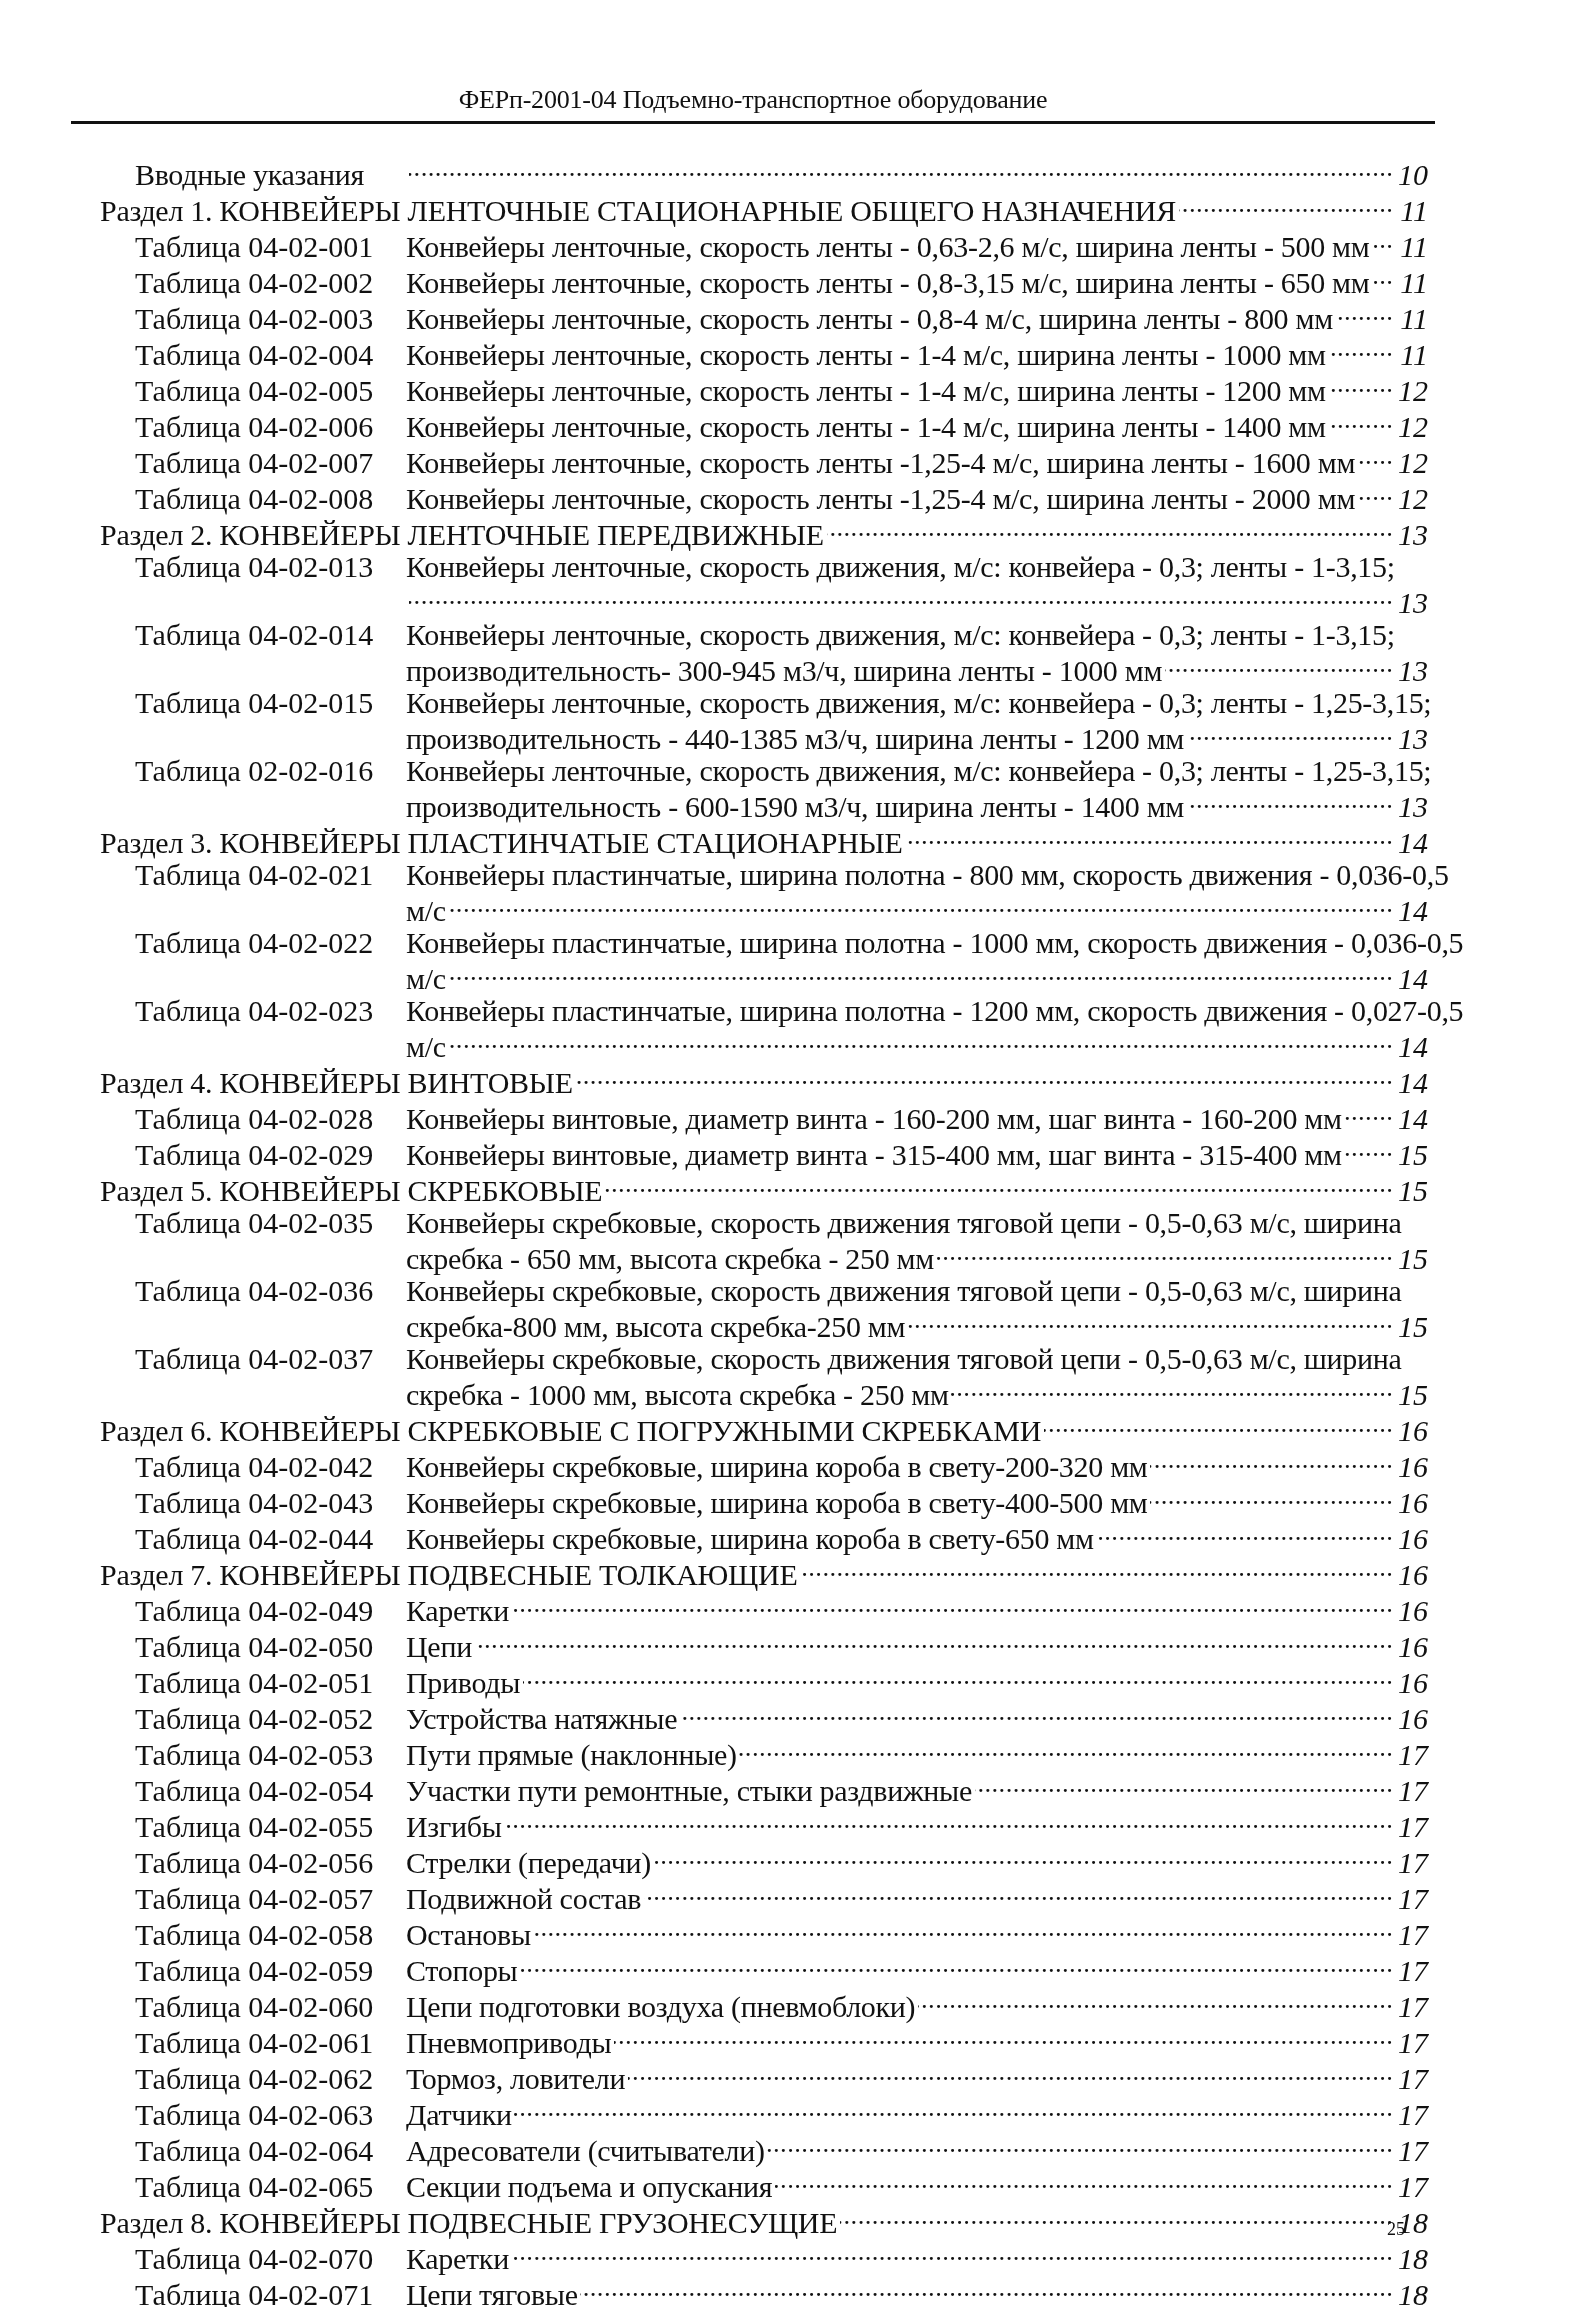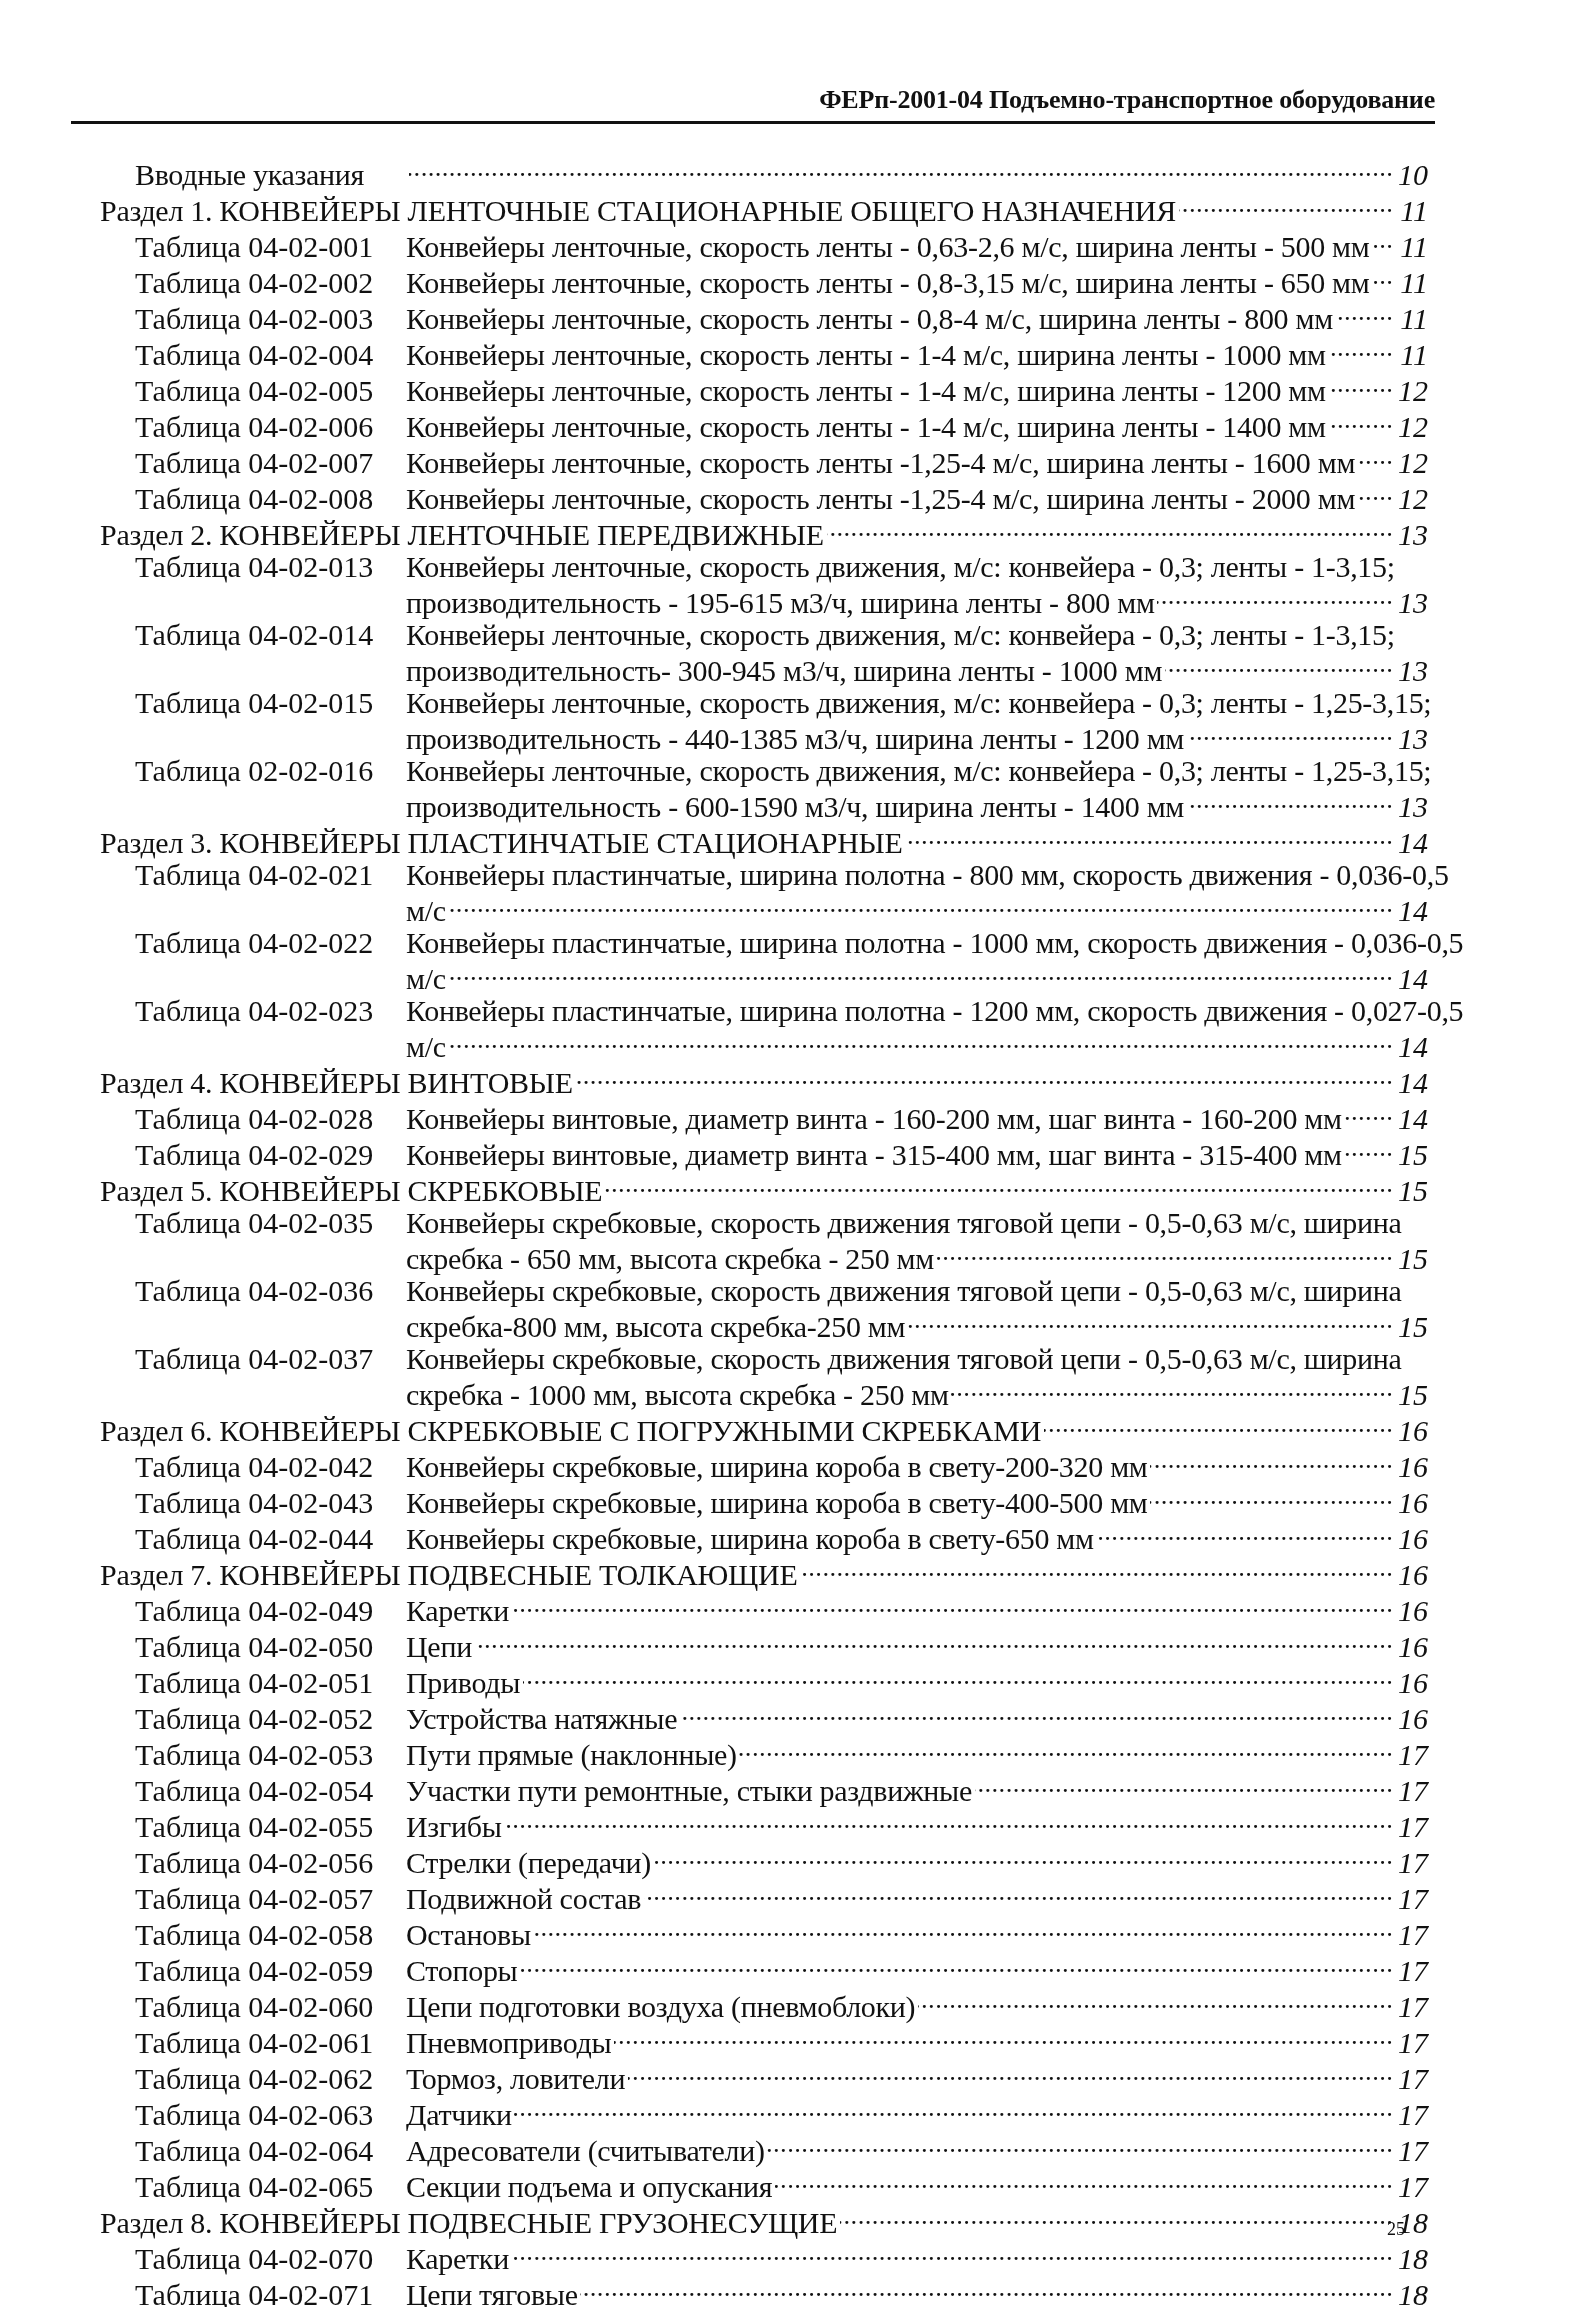--- a/index.html
+++ b/index.html
@@ -21,8 +21,8 @@
     top: 79px;
     width: 1364px;
     height: 42px;
-    text-align: right;
-    font-weight: bold;
+    text-align: center;
+    font-weight: normal;
     font-size: 26px;
     line-height: 42px;
     letter-spacing: -0.2px;

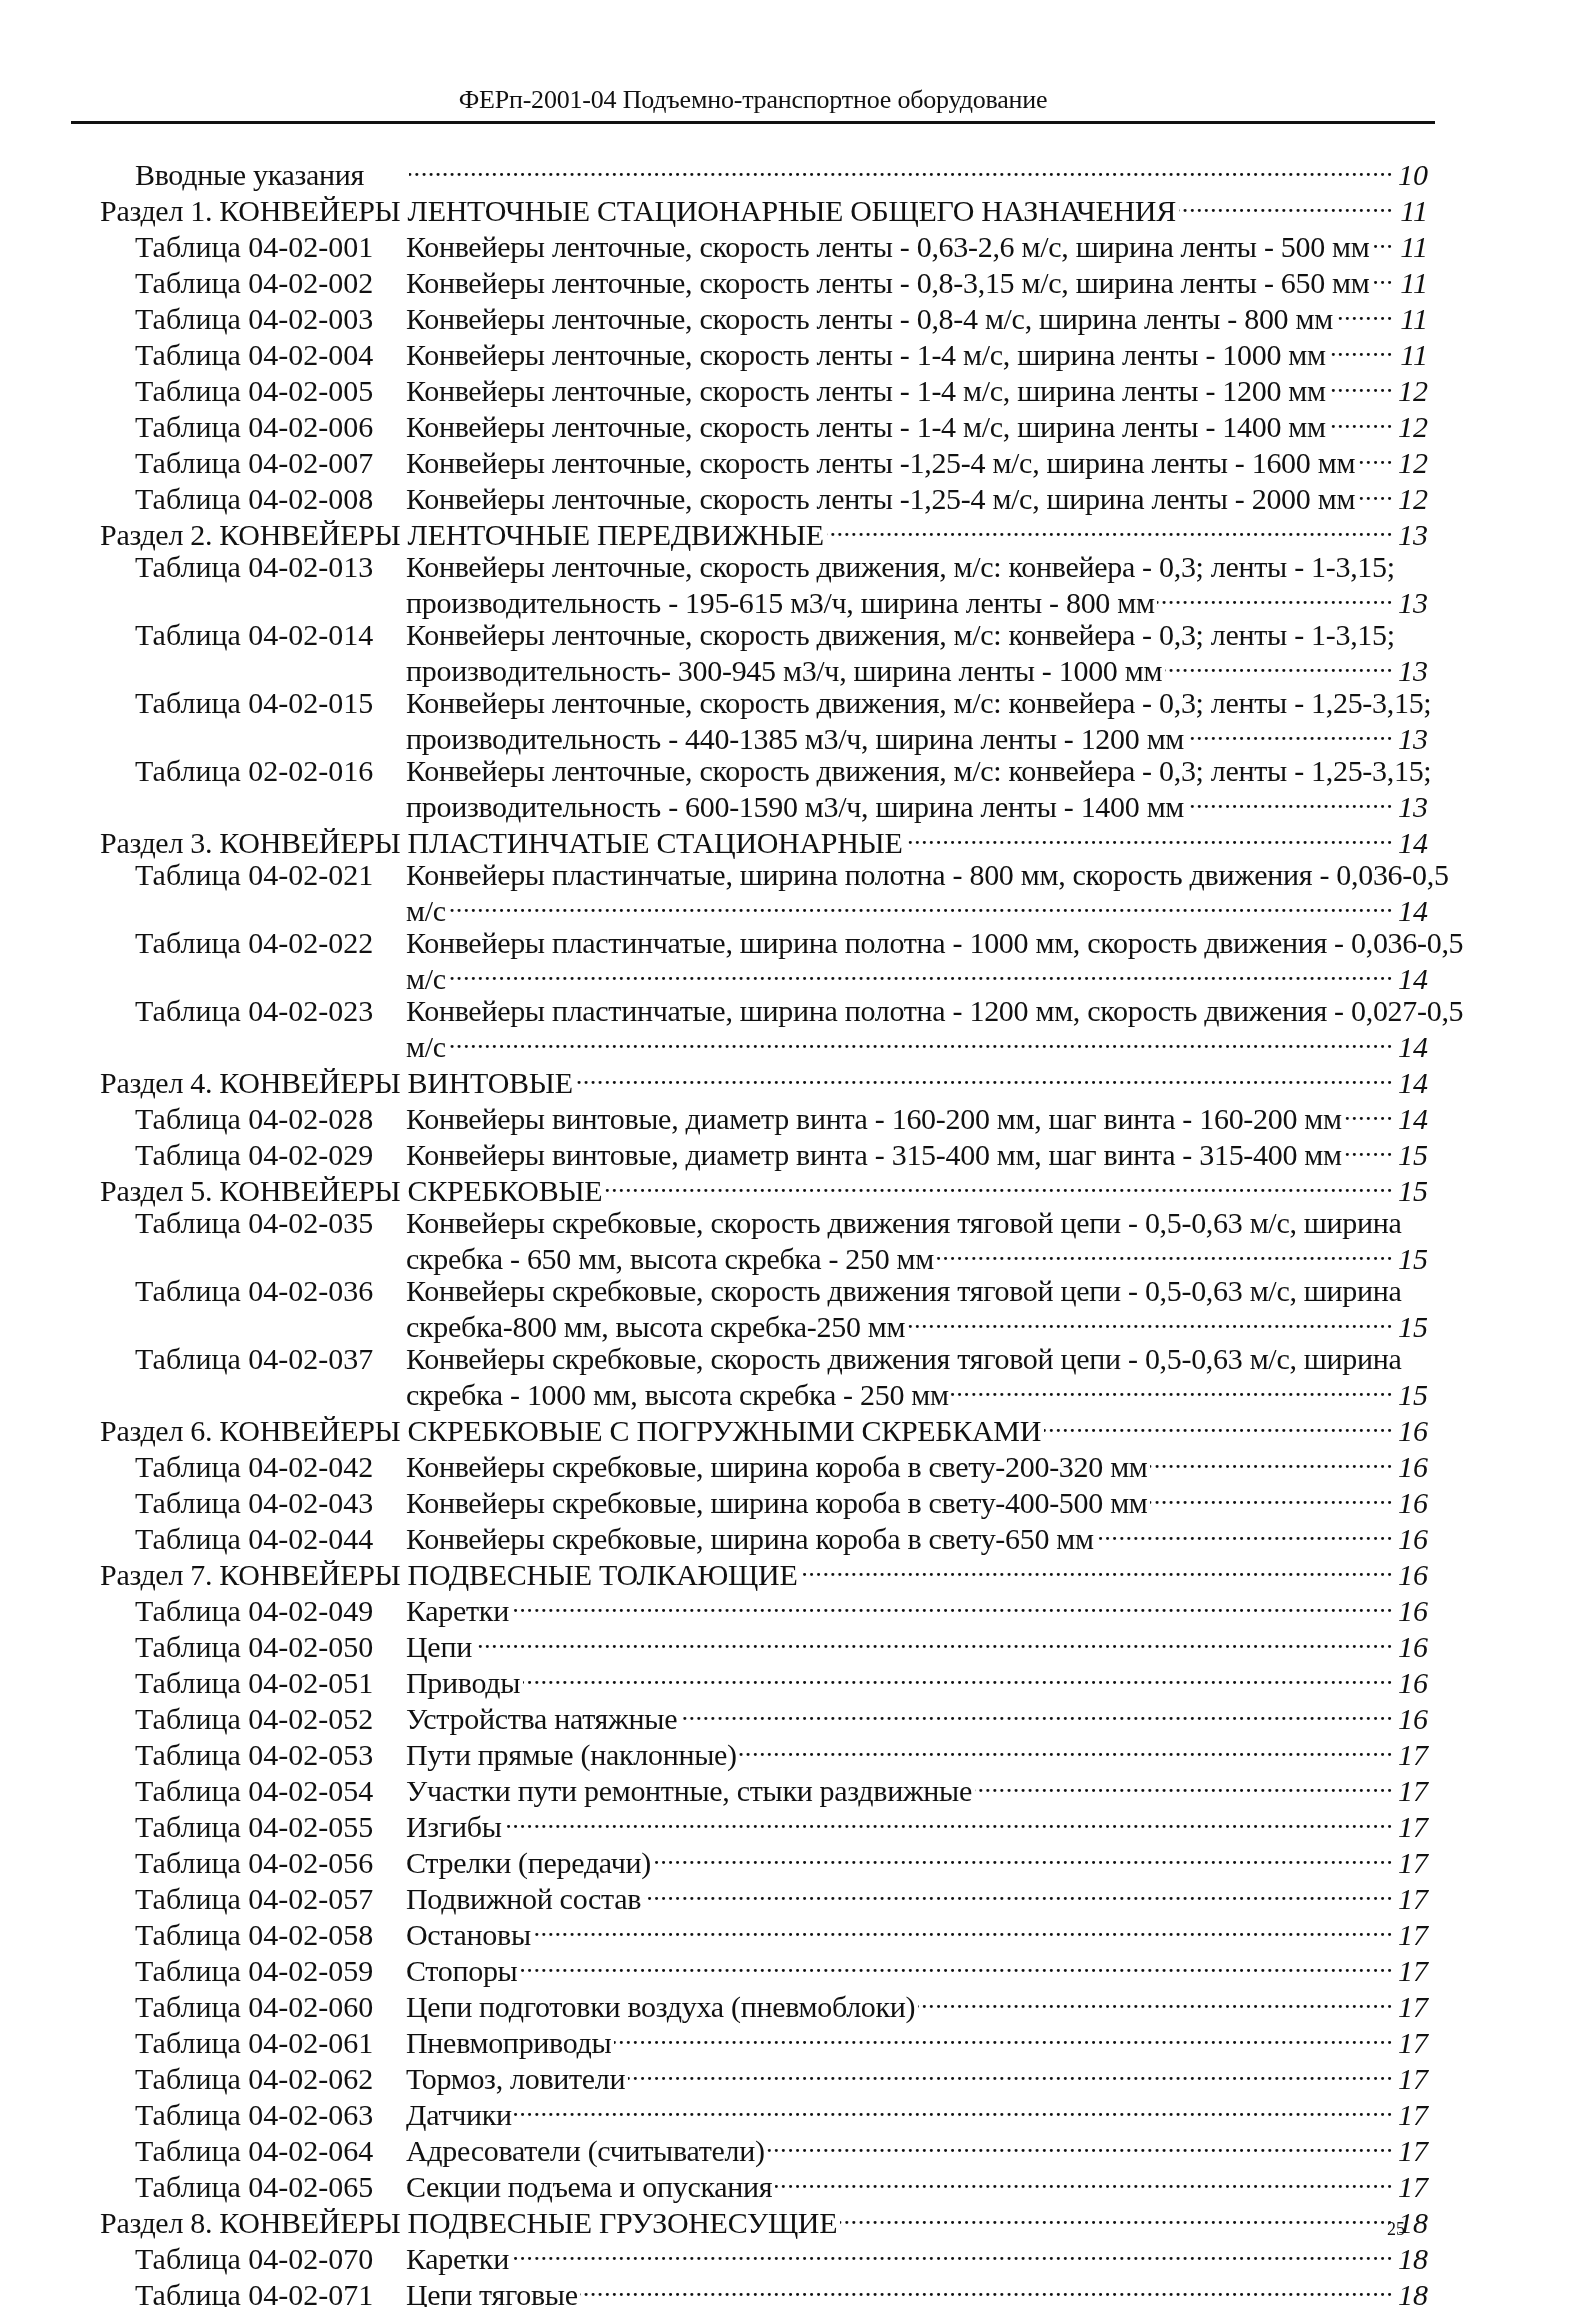--- a/index.html
+++ b/index.html
@@ -162,7 +162,6 @@
     </div>
     <div class="toc-row table cont">
       <span class="code"></span>
-      <span class="title">производительность - 195-615 м3/ч, ширина ленты - 800 мм</span>
       <span class="leader"></span>
       <span class="page">13</span>
     </div>

